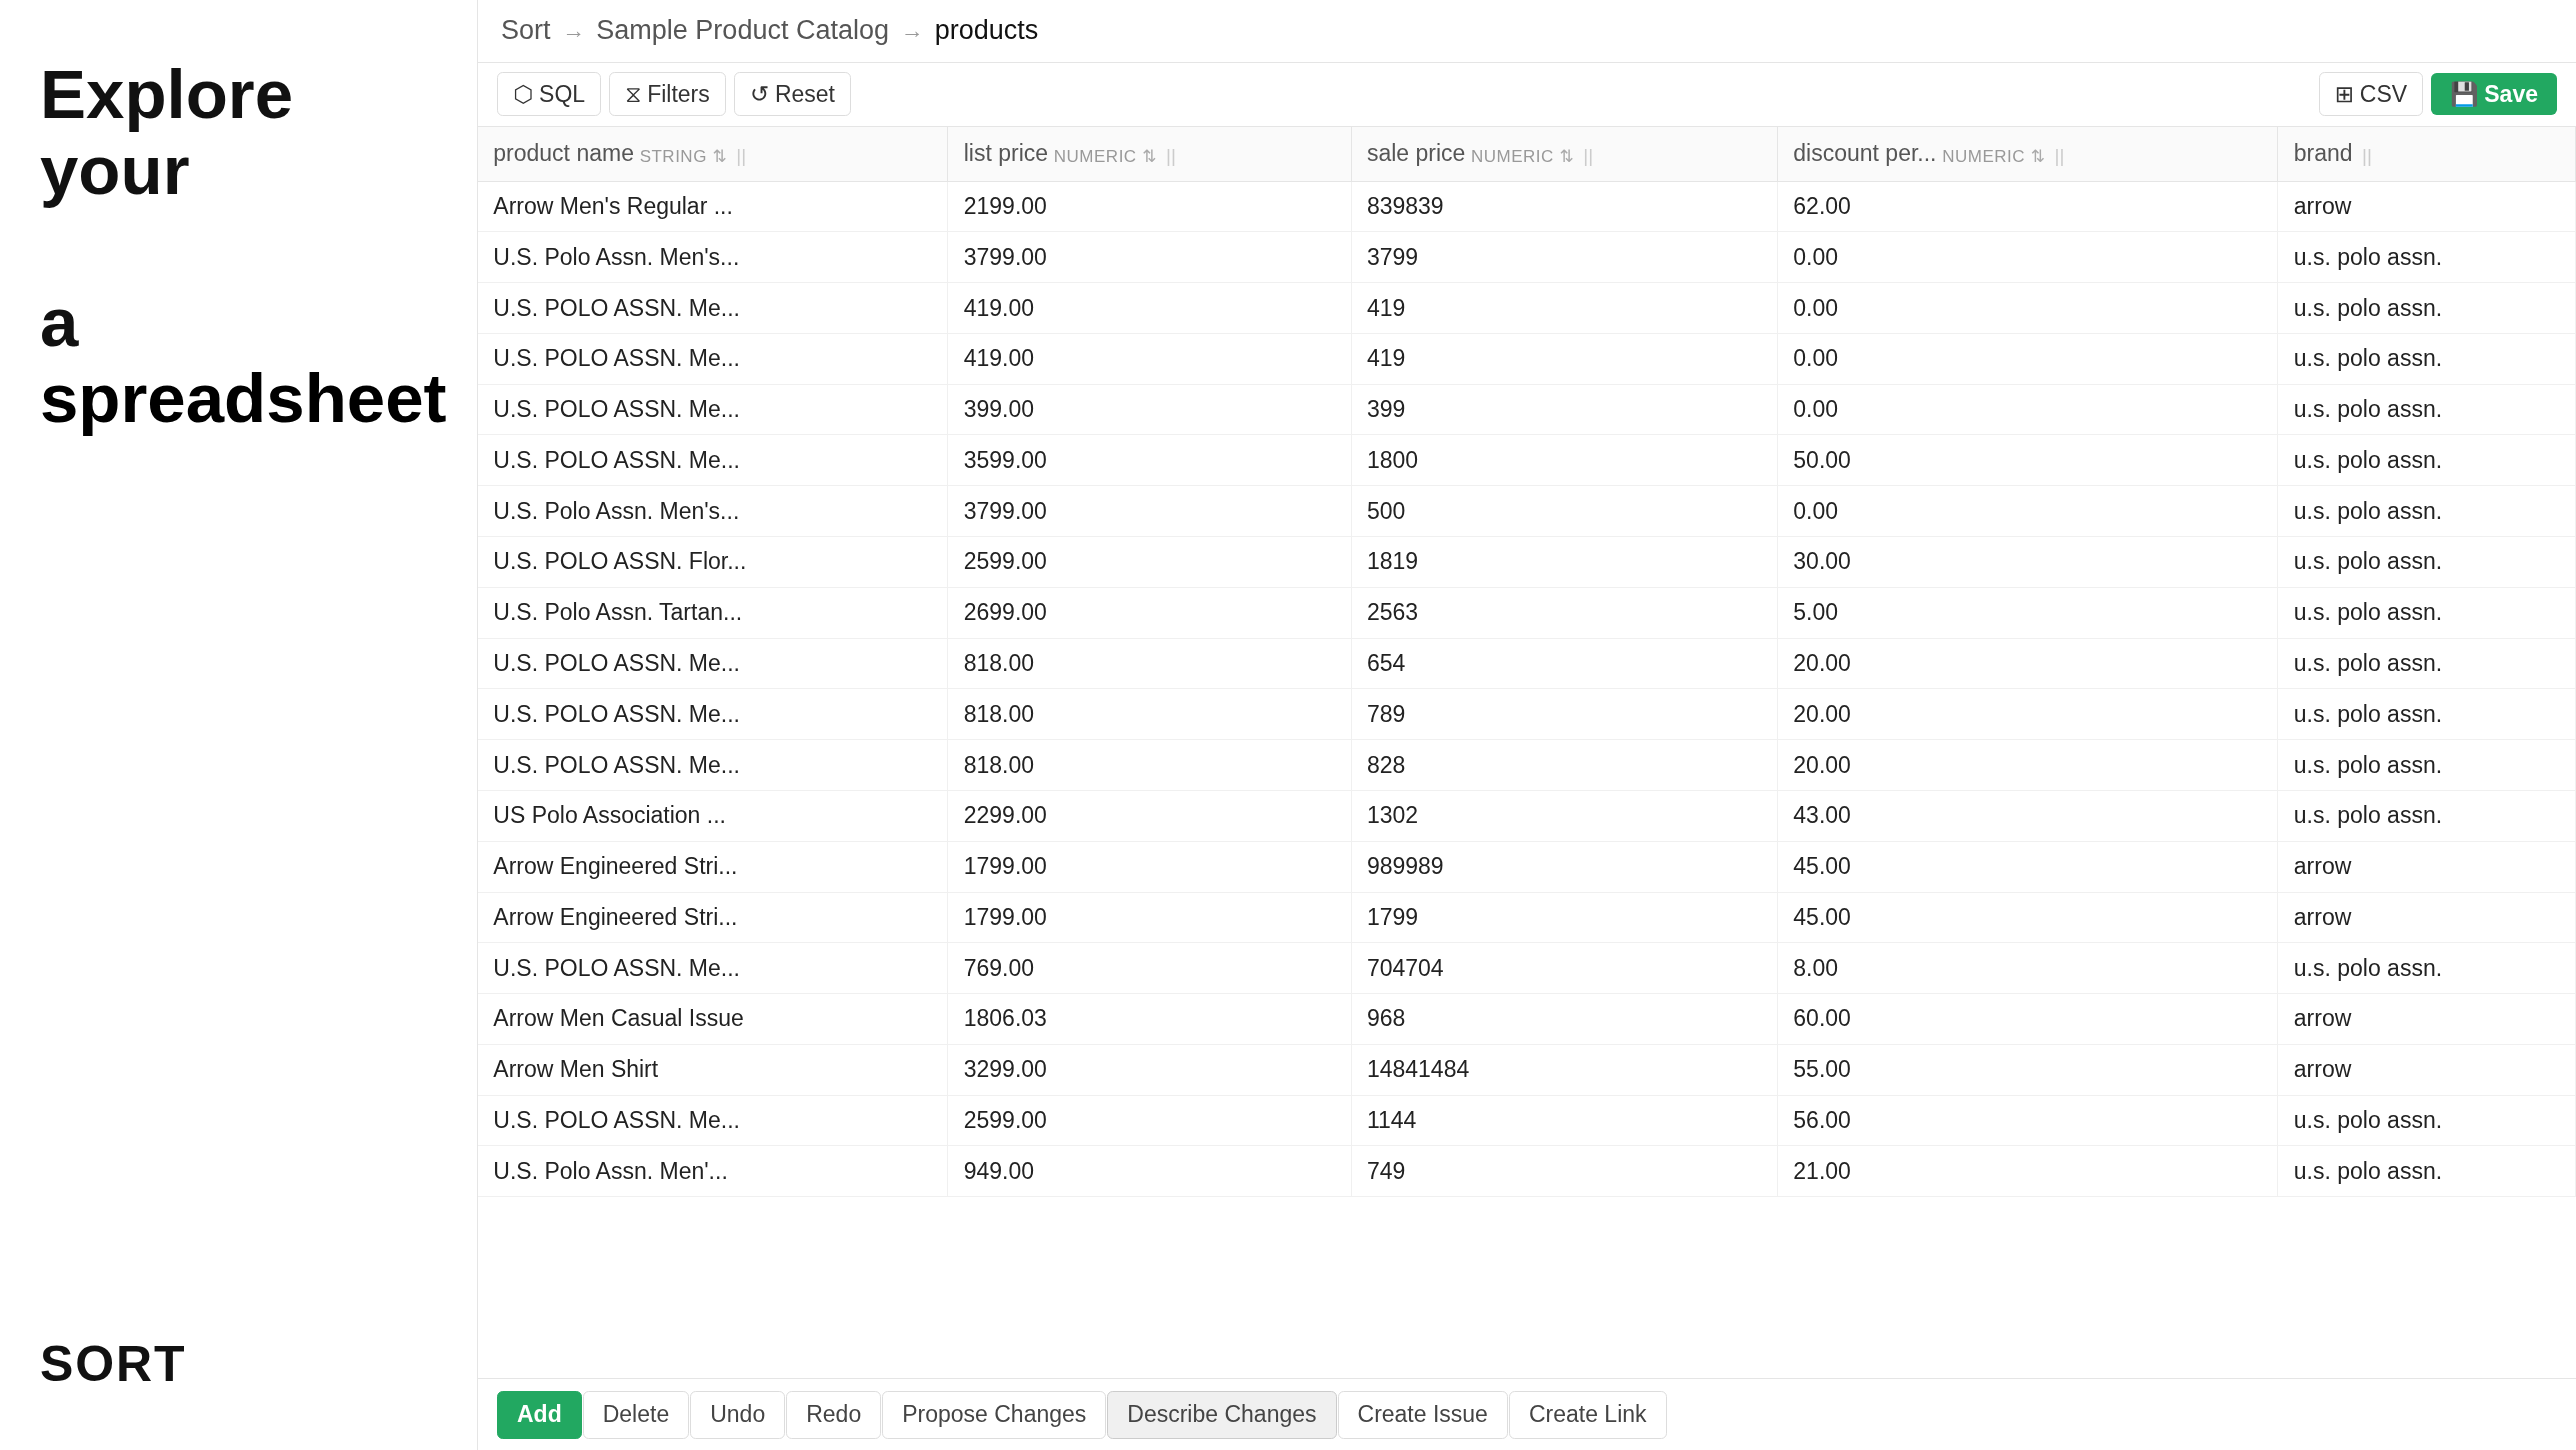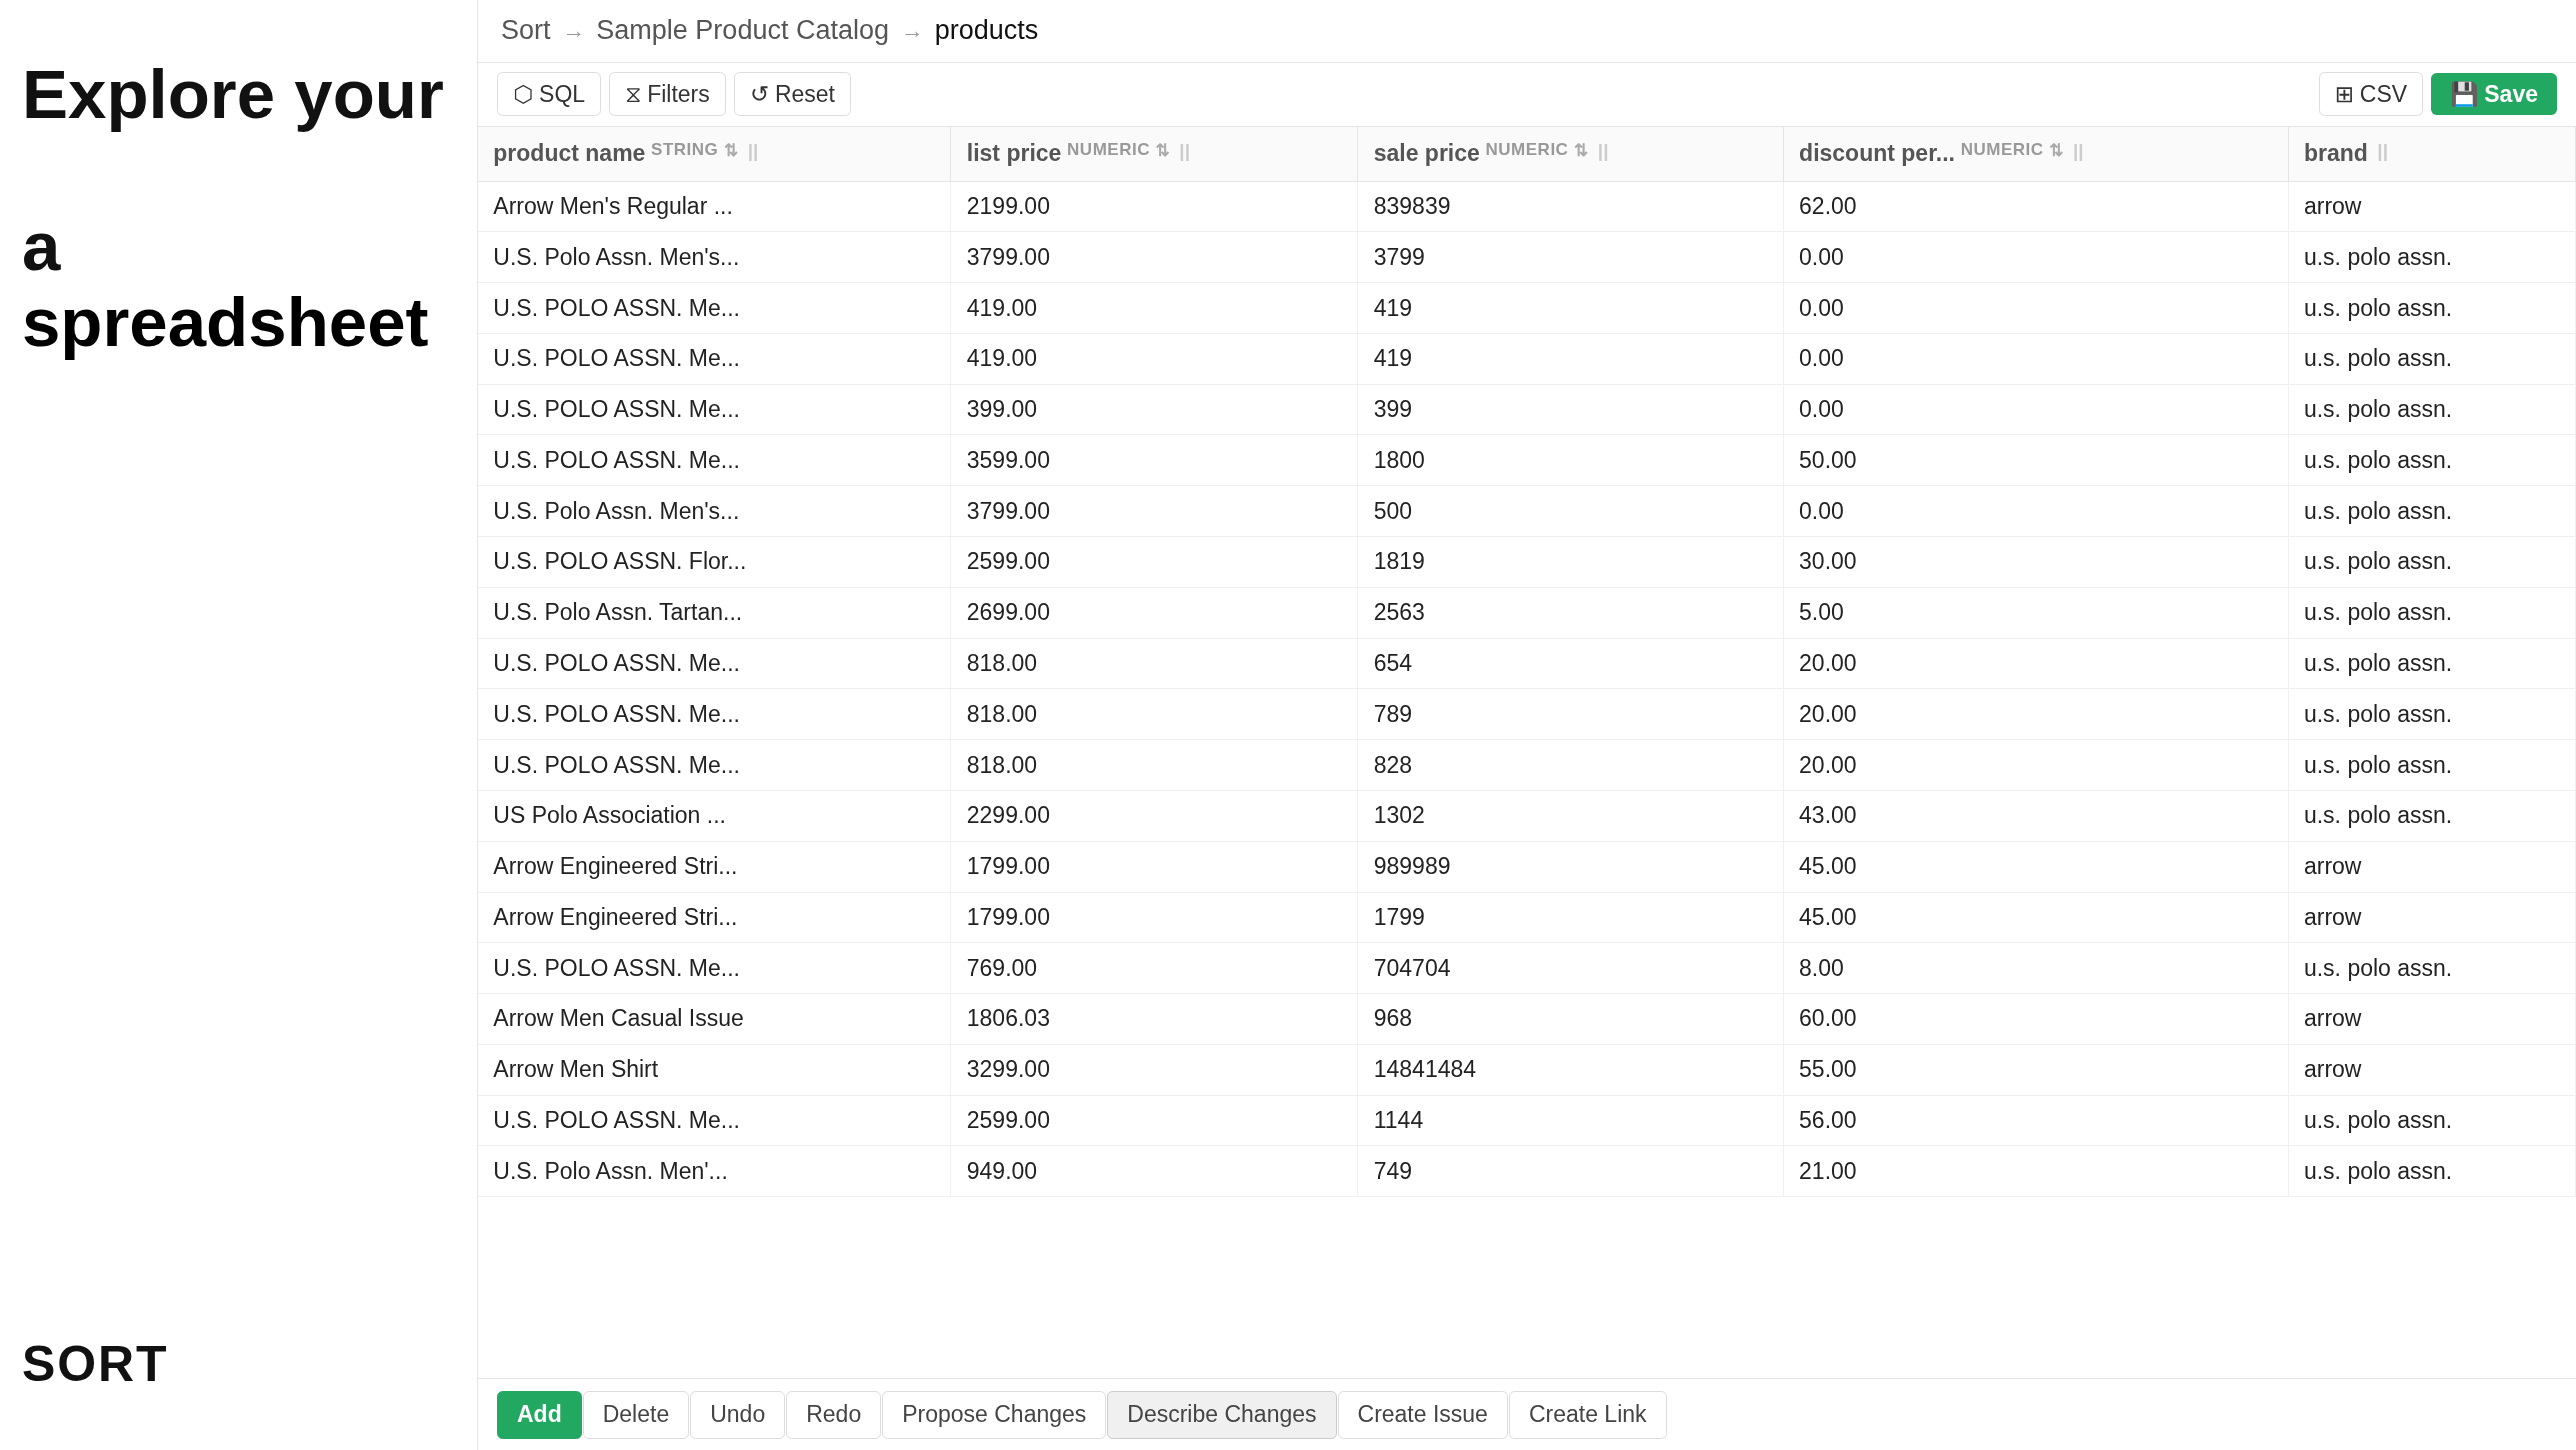--- a/index.html
+++ b/index.html
@@ -16,7 +16,7 @@
     .left-panel {
       width: 477px;
       min-width: 477px;
-      padding: 57px 22px;
+      padding: 57px 40px;
       display: flex;
       flex-direction: column;
       justify-content: space-between;

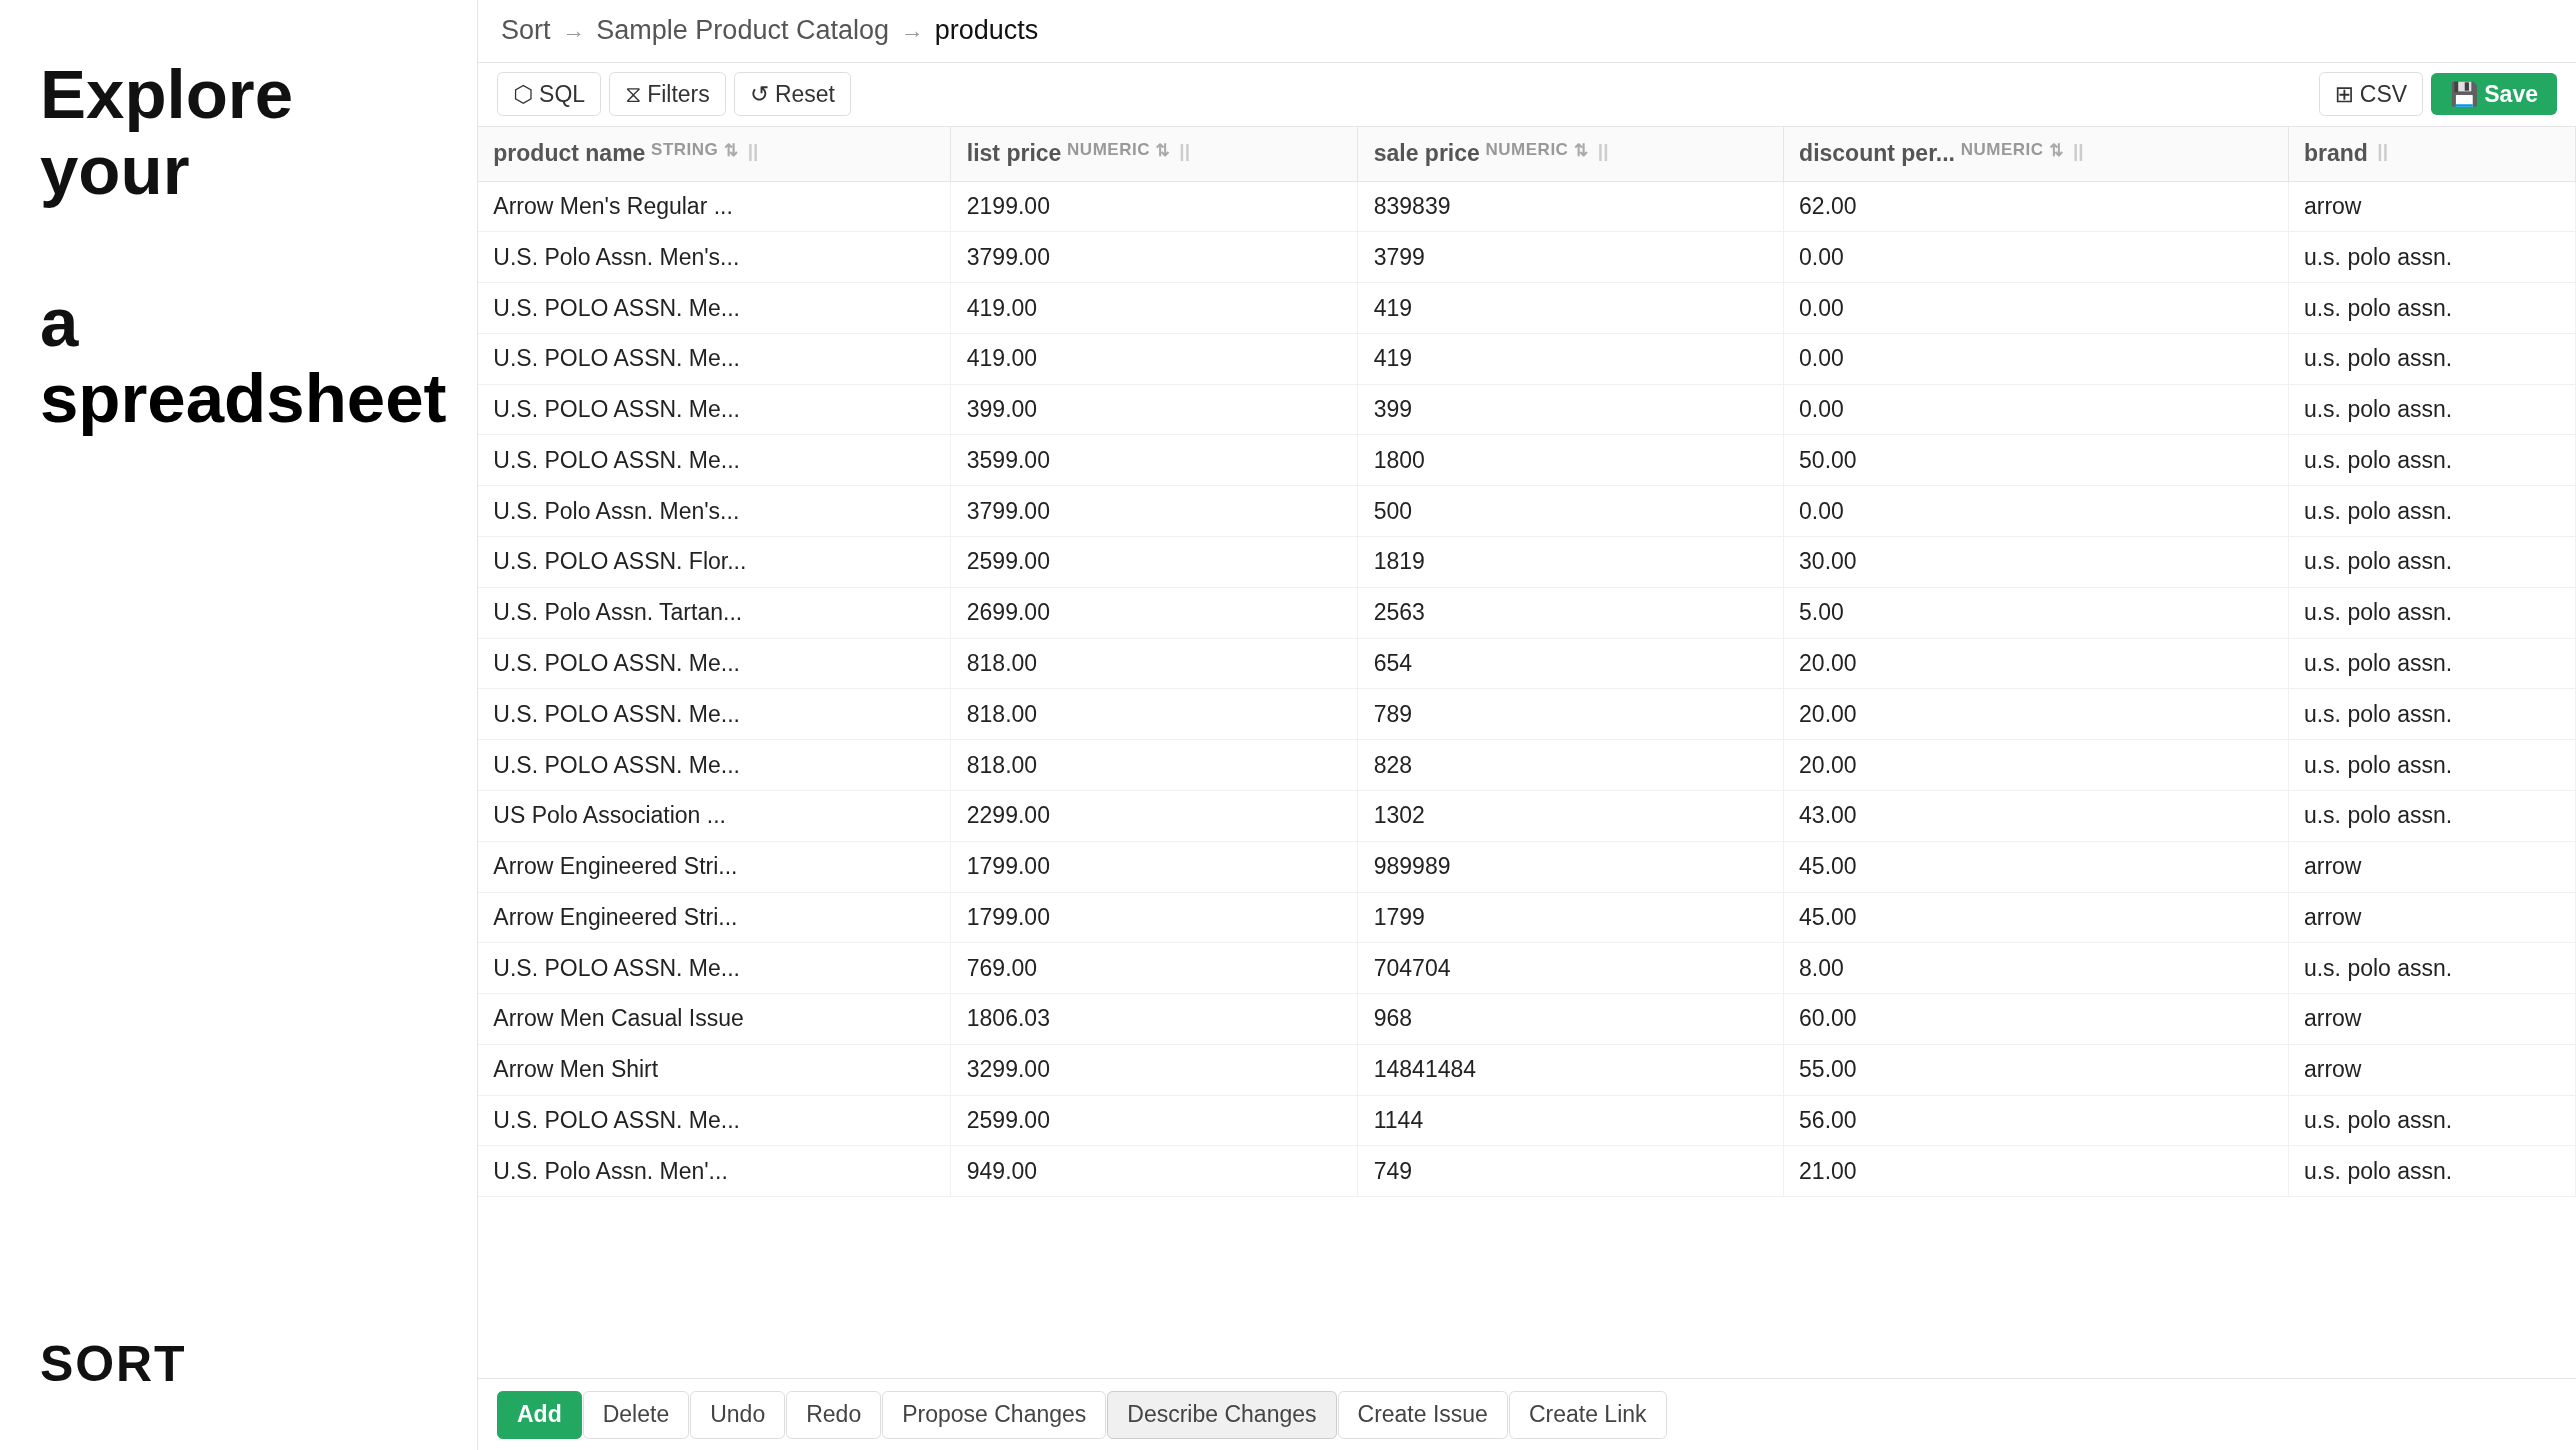--- a/index.html
+++ b/index.html
@@ -149,9 +149,8 @@
     }
     thead th .col-header {
       display: flex;
-      align-items: flex-start;
+      align-items: flex-end;
       gap: 5.7px;
-      font-weight: bold;
     }
     thead th .col-type {
       font-size: 17px;

